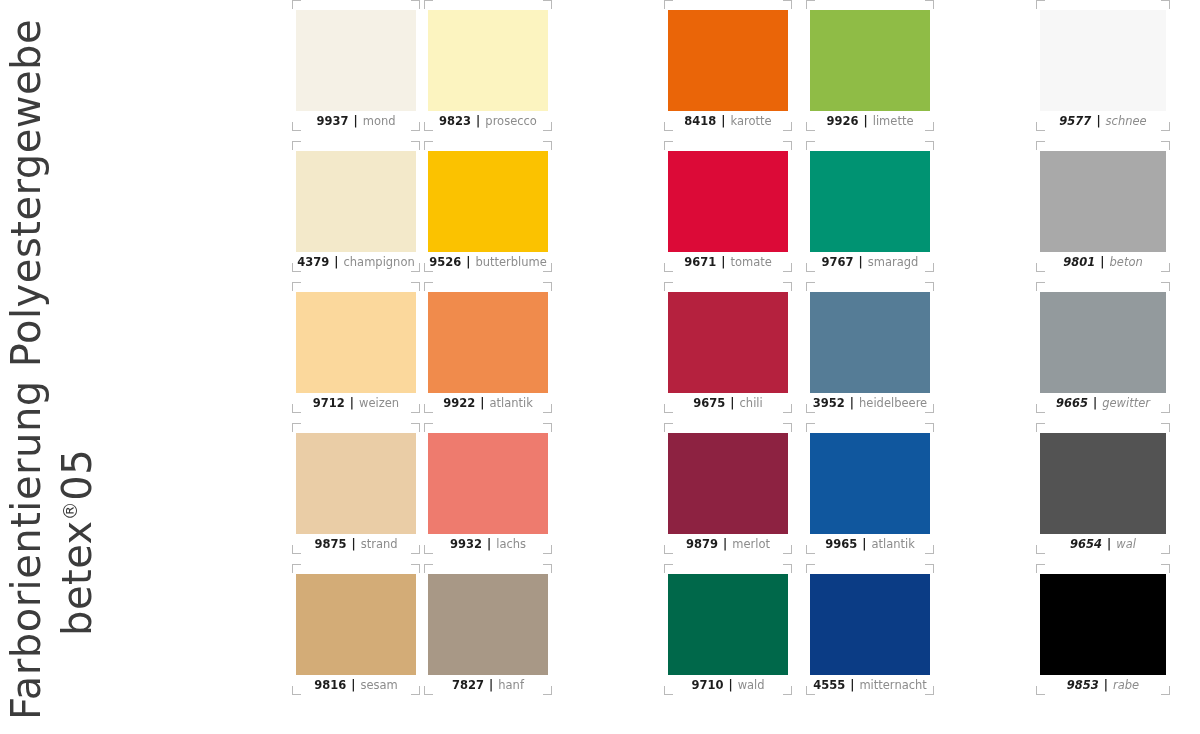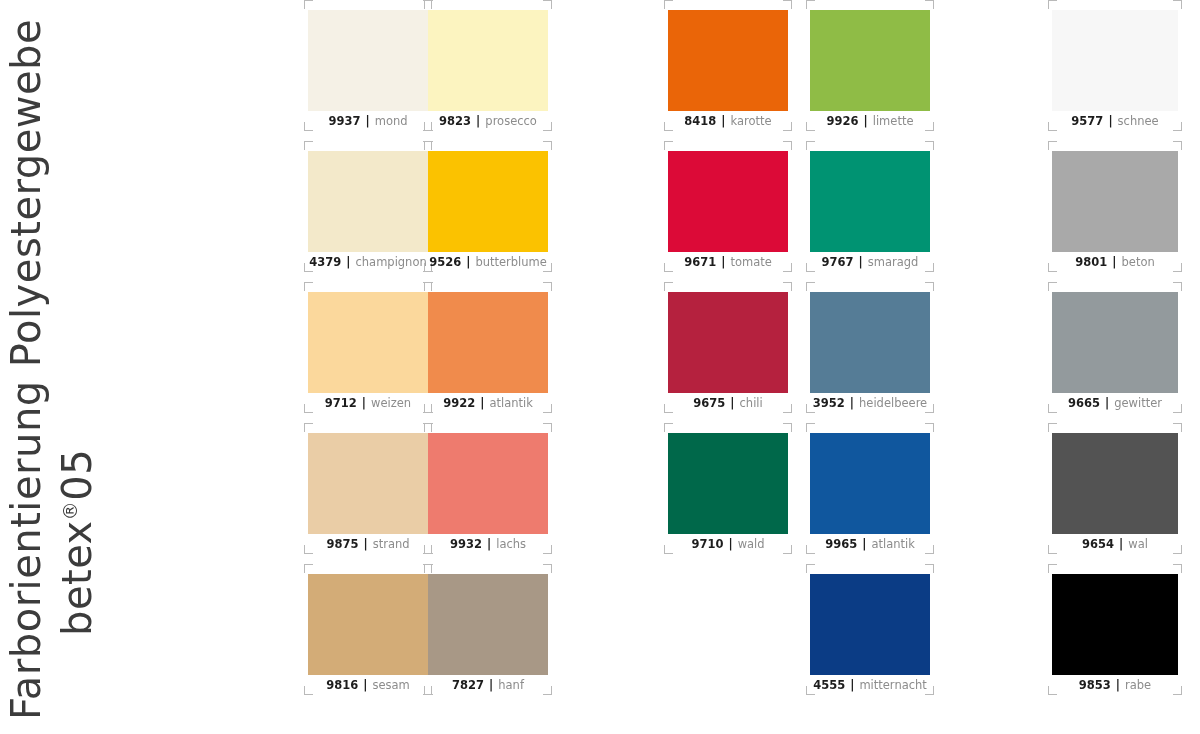--- a/index.html
+++ b/index.html
@@ -74,7 +74,7 @@
     top: 0;
     width: 128px;
   }
-  #group-1 .col-a { left: 16px; }
+  #group-1 .col-a { left: 4px; }
   #group-1 .col-b { left: 136px; }
   #group-2 .col-a { left: 0px; }
   #group-2 .col-b { left: 142px; }

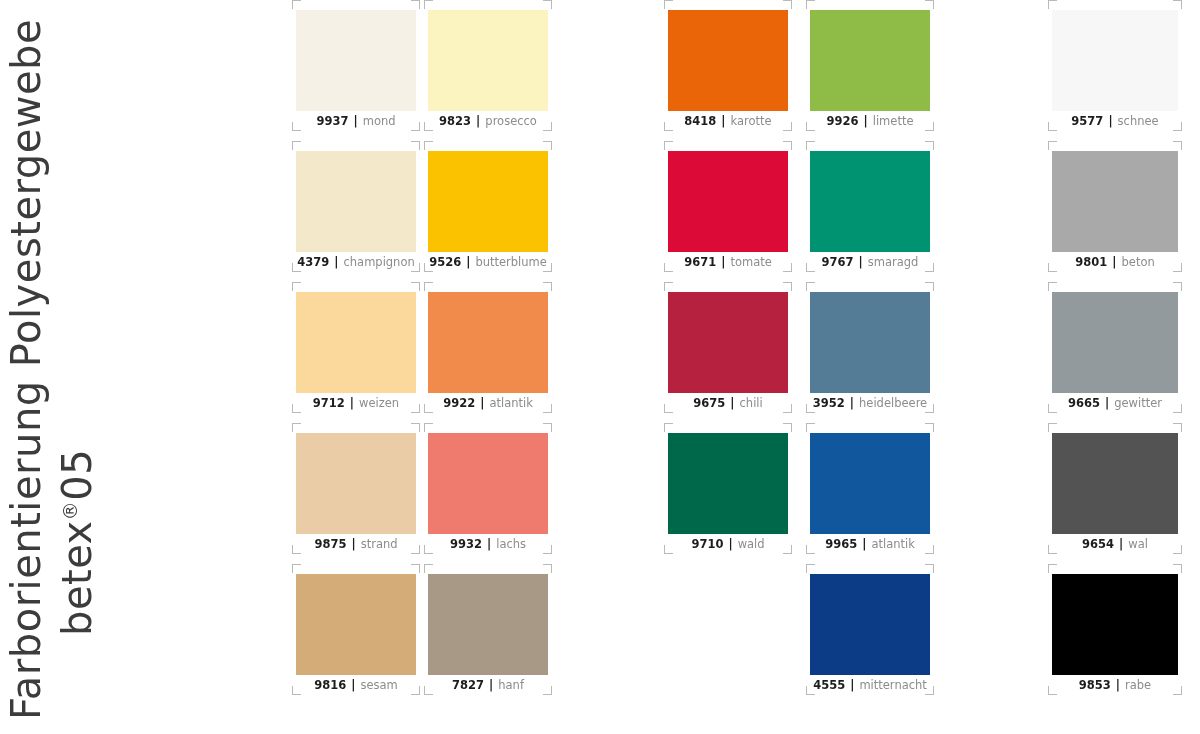--- a/index.html
+++ b/index.html
@@ -78,7 +78,7 @@
   #group-1 .col-b { left: 136px; }
   #group-2 .col-a { left: 0px; }
   #group-2 .col-b { left: 142px; }
-  #group-3 .col-a { left: 12px; width: 134px; }
+  #group-3 .col-a { left: 0px; width: 134px; font-style: italic; }
 
   .cell {
     position: relative;

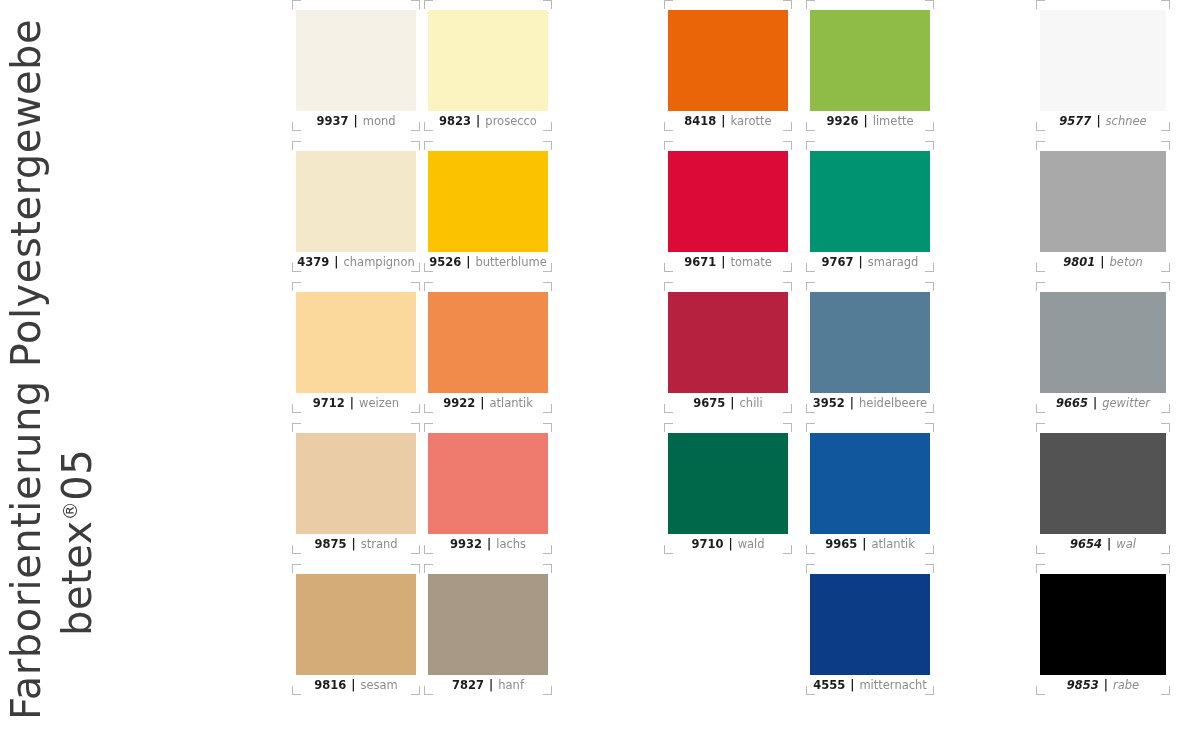--- a/index.html
+++ b/index.html
@@ -261,6 +261,14 @@
         <div class="mark tr"></div>
         <div class="mark bl"></div>
         <div class="mark br"></div>
+        <div class="chip" title="9879 merlot" style="background: rgb(141, 34, 65);"></div>
+        <div class="caption"><span class="code">9879</span><span class="sep"> | </span><span class="name">merlot</span></div>
+      </div>
+      <div class="cell">
+        <div class="mark tl"></div>
+        <div class="mark tr"></div>
+        <div class="mark bl"></div>
+        <div class="mark br"></div>
         <div class="chip" title="9710 wald" style="background: rgb(0, 104, 74);"></div>
         <div class="caption"><span class="code">9710</span><span class="sep"> | </span><span class="name">wald</span></div>
       </div>

